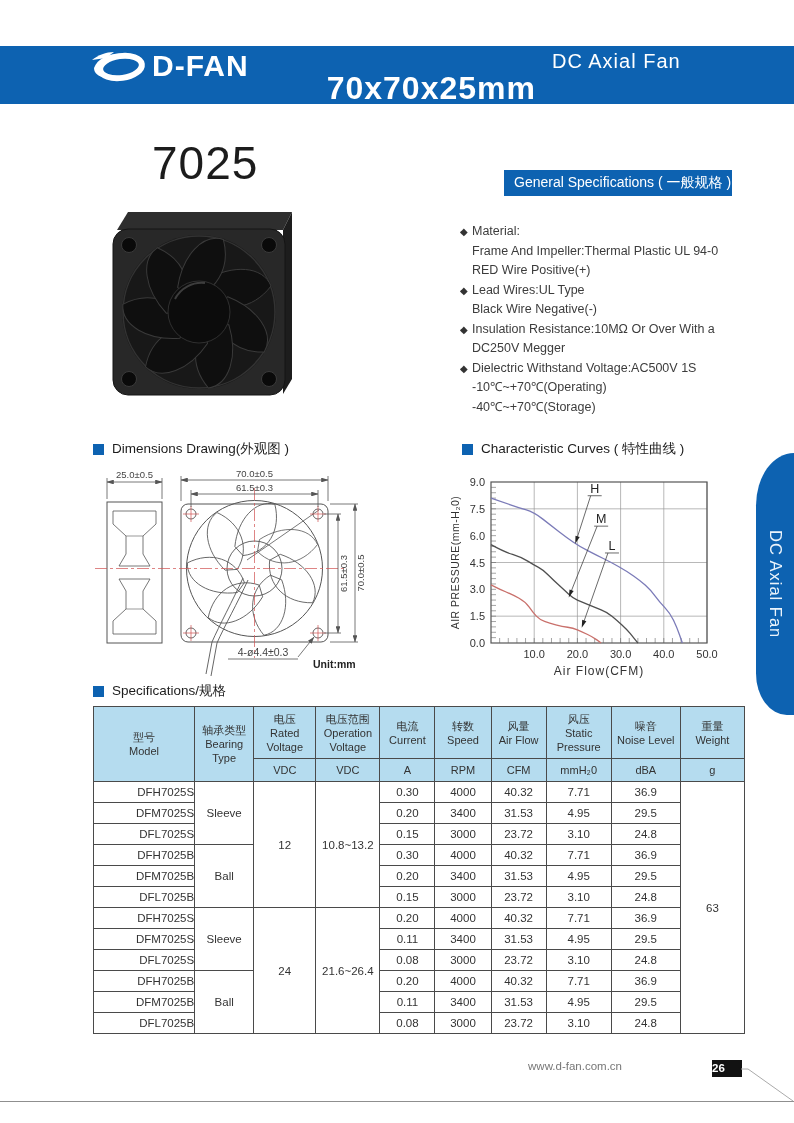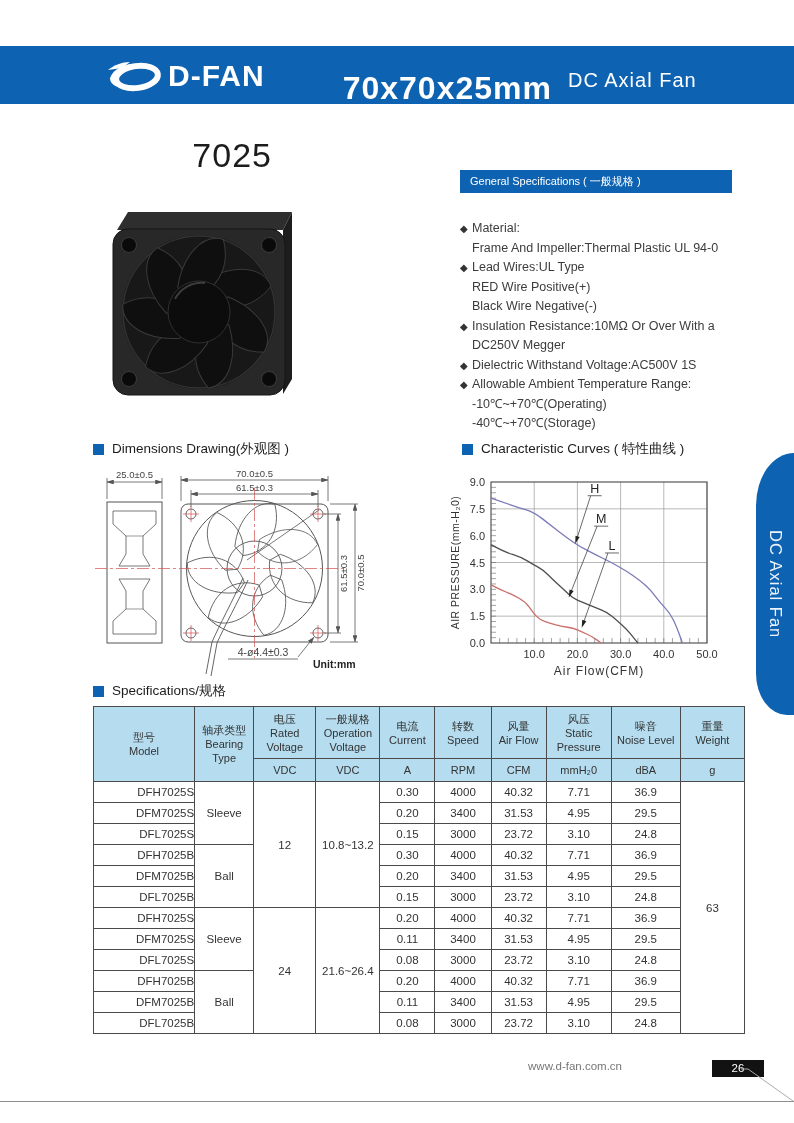--- a/index.html
+++ b/index.html
@@ -9,7 +9,7 @@
 
   
   .band { position:absolute; left:0; top:46px; width:794px; height:58px; background:#0d62b1; }
-  .band-inner { position:absolute; left:108px; top:0; height:60px; display:flex; align-items:center; }
+  .band-inner { position:absolute; left:92px; top:0; height:60px; display:flex; align-items:flex-start; }
   .logo-wrap { display:flex; align-items:center; }
   .logo-text { color:#fff; font-size:30px; font-weight:bold; letter-spacing:1px; margin-left:6px; }
   .band-title { color:#fff; font-size:32px; font-weight:bold; margin-left:78px; letter-spacing:1px;margin-top:24px; }

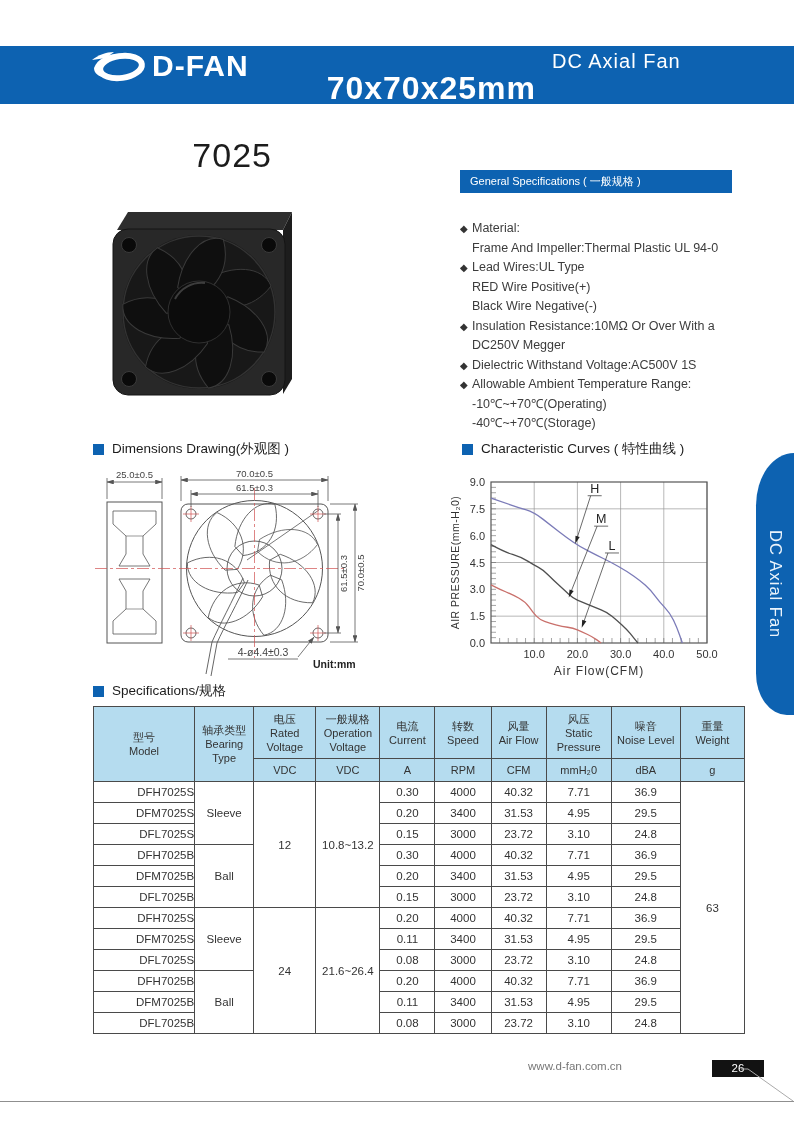--- a/index.html
+++ b/index.html
@@ -16,8 +16,8 @@
   .band-sub { color:#fff; font-size:20px; margin-left:16px; position:relative; top:4px; letter-spacing:1px; }
 
   
-  .model-heading { position:absolute; left:152px; top:136px; width:120px; text-align:right;
-                   font-size:34px; color:#1c1c1c; letter-spacing:1px; }
+  .model-heading { position:absolute; left:152px; top:136px; width:120px; text-align:left;
+                   font-size:46px; color:#1c1c1c; letter-spacing:1px; }
   .photo { position:absolute; left:105px; top:203px; }
 
   

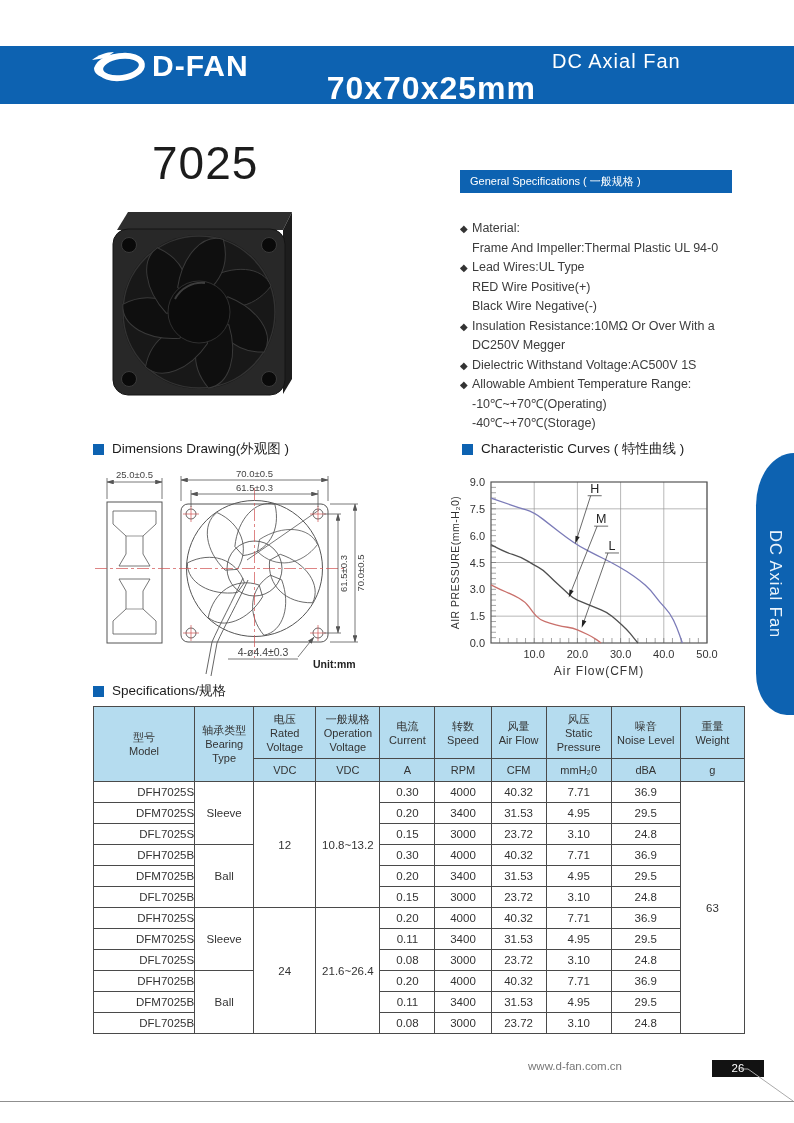--- a/index.html
+++ b/index.html
@@ -22,7 +22,7 @@
 
   
   .gs { position:absolute; left:460px; top:170px; width:272px; }
-  .gs-title { background:#0d62b1; color:#fff; font-size:11px; padding:4px 0 4px 10px; }
+  .gs-title { background:#0d62b1; color:#fff; font-size:14px; padding:4px 0 4px 10px;margin-left:44px; }
   .gs-list { margin-top:26px; }
   .gs-line { font-size:12.5px; color:#3c3c3c; line-height:19.5px; padding-left:12px; }
   .gs-line .gs-bullet { margin-left:-12px; display:inline-block; width:12px; font-size:10px; color:#333; }

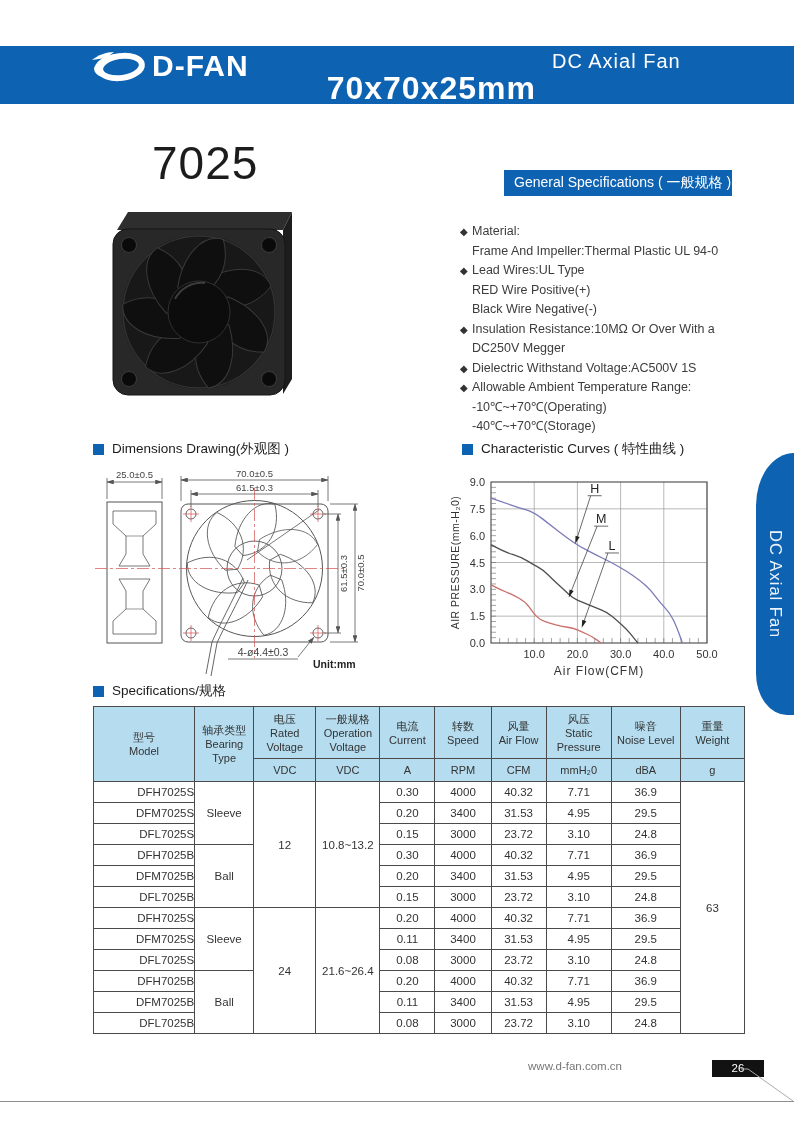--- a/index.html
+++ b/index.html
@@ -107,8 +107,8 @@
     <div class="gs-list">
         <div class="gs-line"><span class="gs-bullet">◆</span><span>Material:</span></div>
         <div class="gs-line"><span class="gs-bullet"></span><span>Frame And Impeller:Thermal Plastic UL 94-0</span></div>
+        <div class="gs-line"><span class="gs-bullet"></span><span>RED Wire Positive(+)</span></div>
         <div class="gs-line"><span class="gs-bullet">◆</span><span>Lead Wires:UL Type</span></div>
-        <div class="gs-line"><span class="gs-bullet"></span><span>RED Wire Positive(+)</span></div>
         <div class="gs-line"><span class="gs-bullet"></span><span>Black Wire Negative(-)</span></div>
         <div class="gs-line"><span class="gs-bullet">◆</span><span>Insulation Resistance:10MΩ Or Over With a</span></div>
         <div class="gs-line"><span class="gs-bullet"></span><span>DC250V Megger</span></div>

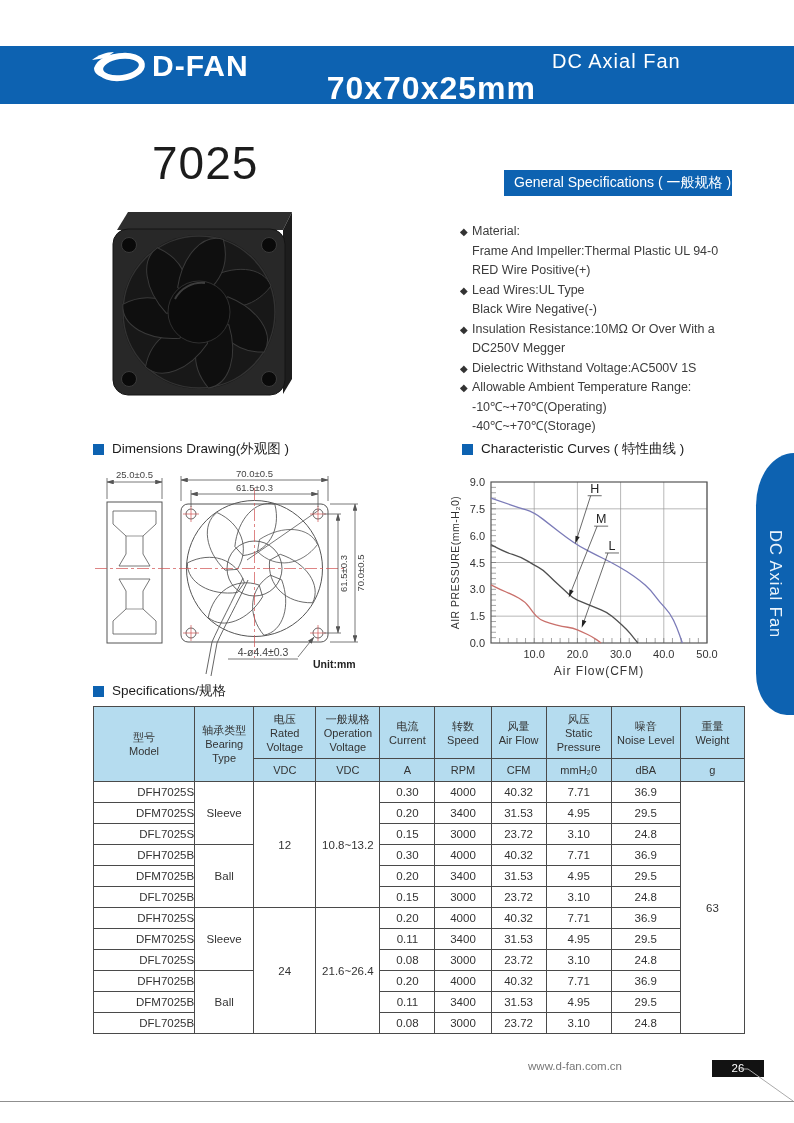--- a/index.html
+++ b/index.html
@@ -113,7 +113,6 @@
         <div class="gs-line"><span class="gs-bullet">◆</span><span>Insulation Resistance:10MΩ Or Over With a</span></div>
         <div class="gs-line"><span class="gs-bullet"></span><span>DC250V Megger</span></div>
         <div class="gs-line"><span class="gs-bullet">◆</span><span>Dielectric Withstand Voltage:AC500V 1S</span></div>
-        <div class="gs-line"><span class="gs-bullet">◆</span><span>Allowable Ambient Temperature Range:</span></div>
         <div class="gs-line"><span class="gs-bullet"></span><span>-10℃~+70℃(Operating)</span></div>
         <div class="gs-line"><span class="gs-bullet"></span><span>-40℃~+70℃(Storage)</span></div>
       </div>

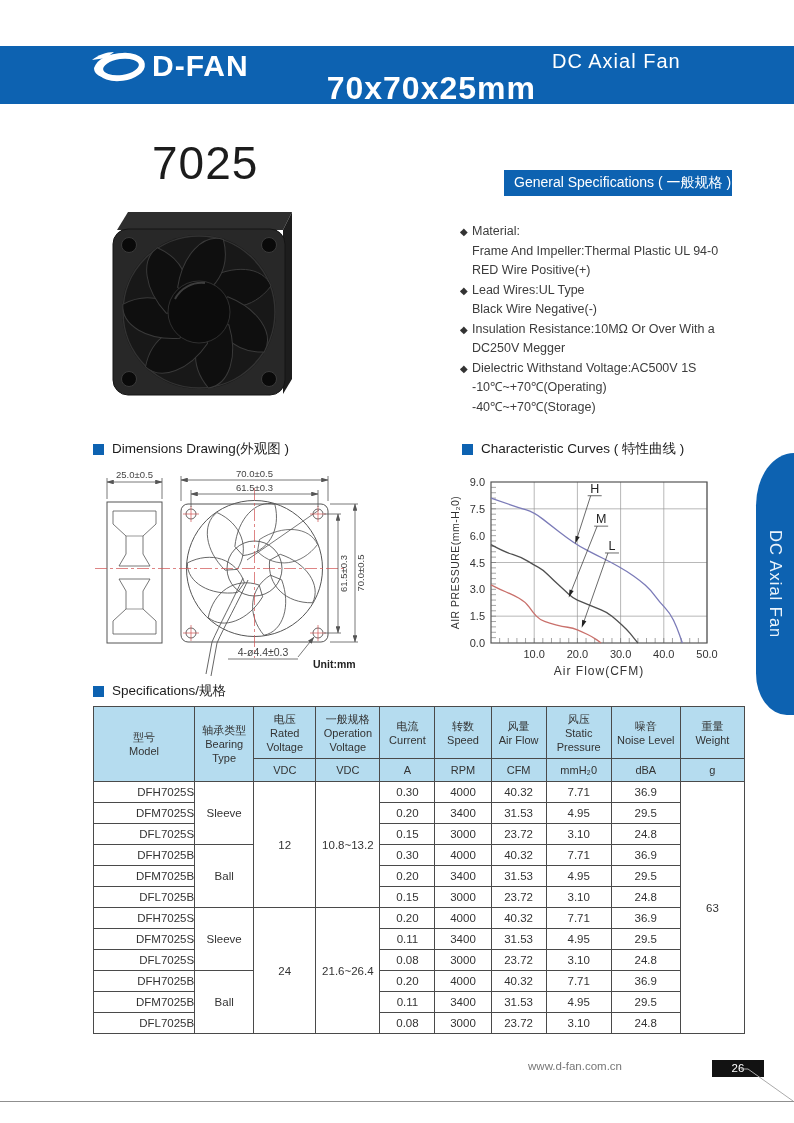--- a/index.html
+++ b/index.html
@@ -330,7 +330,7 @@
               <div>Rated Voltage</div>
             </th>
             <th>
-              <div>一般规格</div>
+              <div>电压范围</div>
               <div>Operation Voltage</div>
             </th>
             <th>

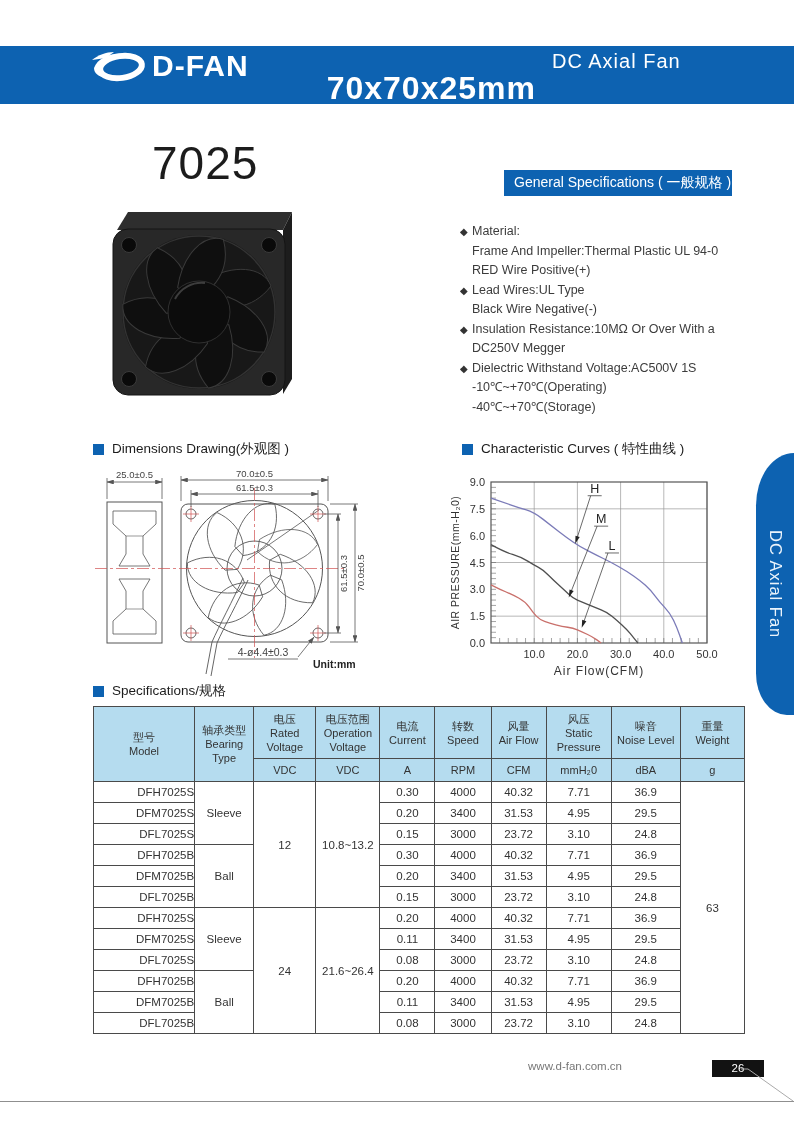--- a/index.html
+++ b/index.html
@@ -48,8 +48,8 @@
 
   
   .foot-site { position:absolute; right:172px; top:1060px; font-size:11.5px; color:#777; }
-  .foot-page { position:absolute; left:712px; top:1060px; width:52px; height:17px; background:#121212;
-               color:#fff; font-size:11.5px; font-weight:normal; text-align:center; line-height:17px; }
+  .foot-page { position:absolute; left:712px; top:1060px; width:30px; height:17px; background:#121212;
+               color:#fff; font-size:11.5px; font-weight:bold; line-height:17px; }
   .foot-rule { position:absolute; left:0; top:1101px; width:794px; border-top:1px solid #8f8f8f; }
   .foot-diag { position:absolute; left:740px; top:1062px; }
 </style>

